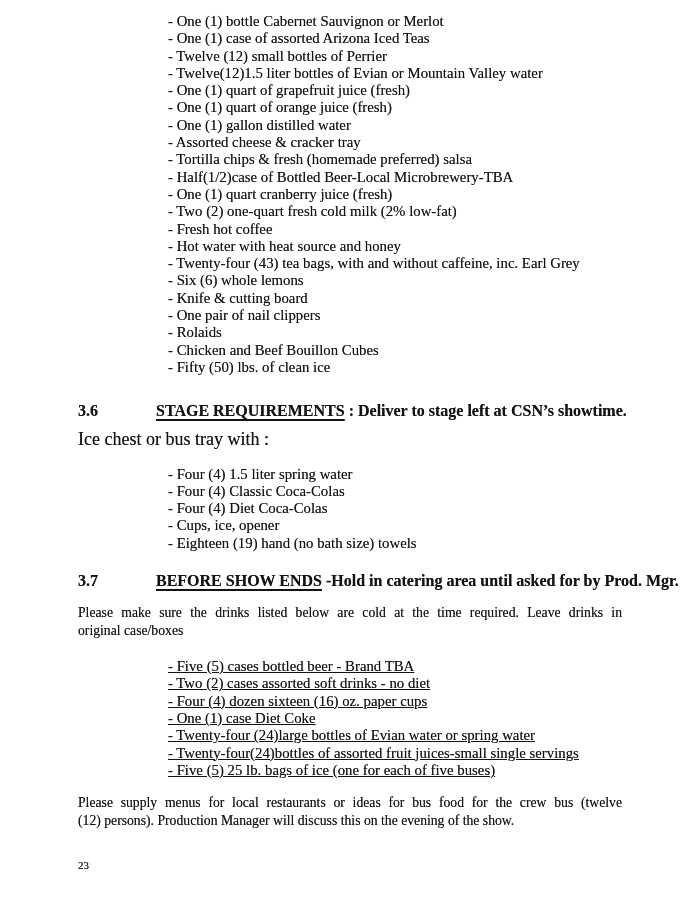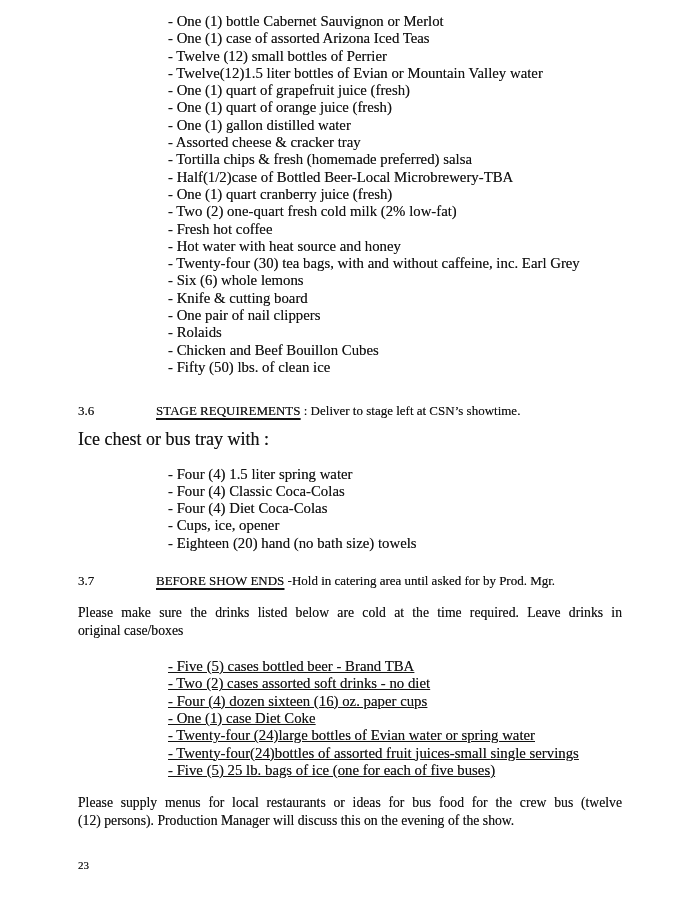--- a/index.html
+++ b/index.html
@@ -82,7 +82,7 @@
       <div class="list-item">- Two (2) one-quart fresh cold milk (2% low-fat)</div>
       <div class="list-item">- Fresh hot coffee</div>
       <div class="list-item">- Hot water with heat source and honey</div>
-      <div class="list-item">- Twenty-four (30) tea bags, with and without caffeine, inc. Earl Grey</div>
+      <div class="list-item">- Twenty-four (43) tea bags, with and without caffeine, inc. Earl Grey</div>
       <div class="list-item">- Six (6) whole lemons</div>
       <div class="list-item">- Knife &amp; cutting board</div>
       <div class="list-item">- One pair of nail clippers</div>

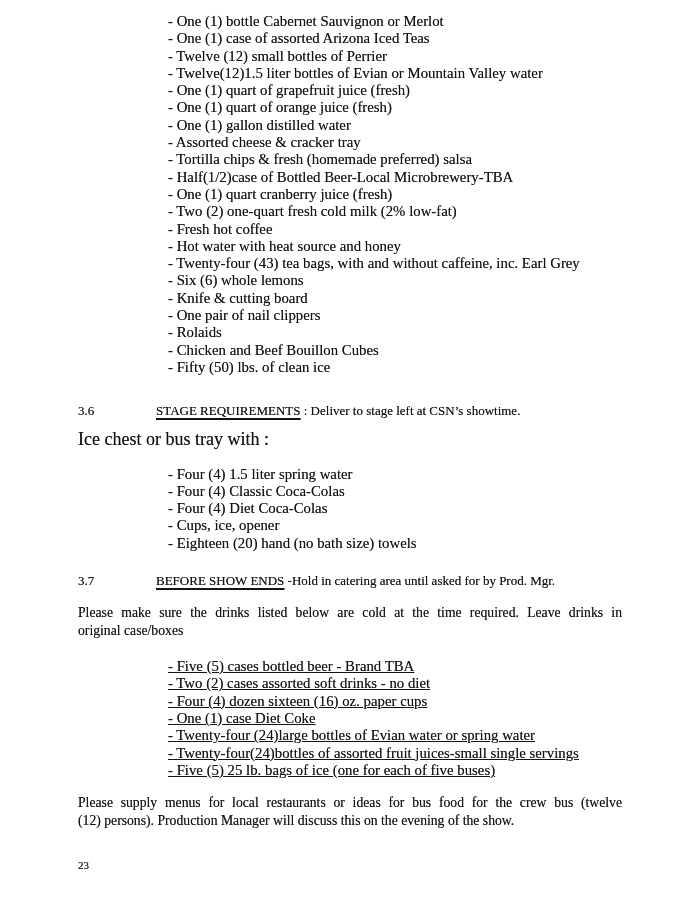--- a/index.html
+++ b/index.html
@@ -25,8 +25,8 @@
   .list-item { white-space: nowrap; }
   .section-heading {
     display: flex;
-    font-weight: normal;
-    font-size: 13px;
+    font-weight: bold;
+    font-size: 16px;
     line-height: 18px;
     white-space: nowrap;
   }

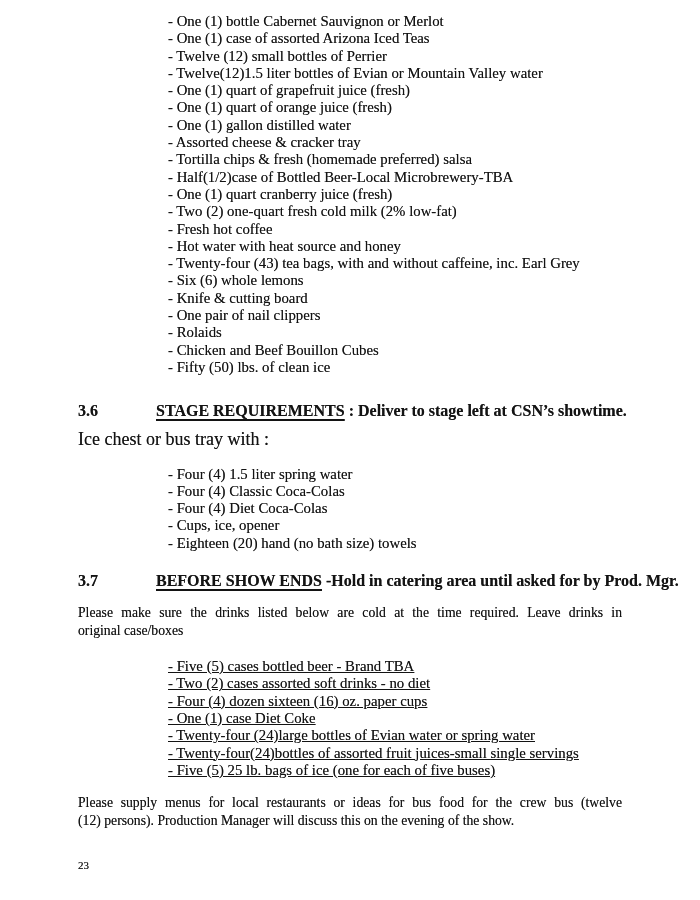--- a/index.html
+++ b/index.html
@@ -103,7 +103,7 @@
       <div class="list-item">- Four (4) Classic Coca-Colas</div>
       <div class="list-item">- Four (4) Diet Coca-Colas</div>
       <div class="list-item">- Cups, ice, opener</div>
-      <div class="list-item">- Eighteen (20) hand (no bath size) towels</div>
+      <div class="list-item">- Eighteen (19) hand (no bath size) towels</div>
     </div>
 
     <div class="section-heading mt-h37">

